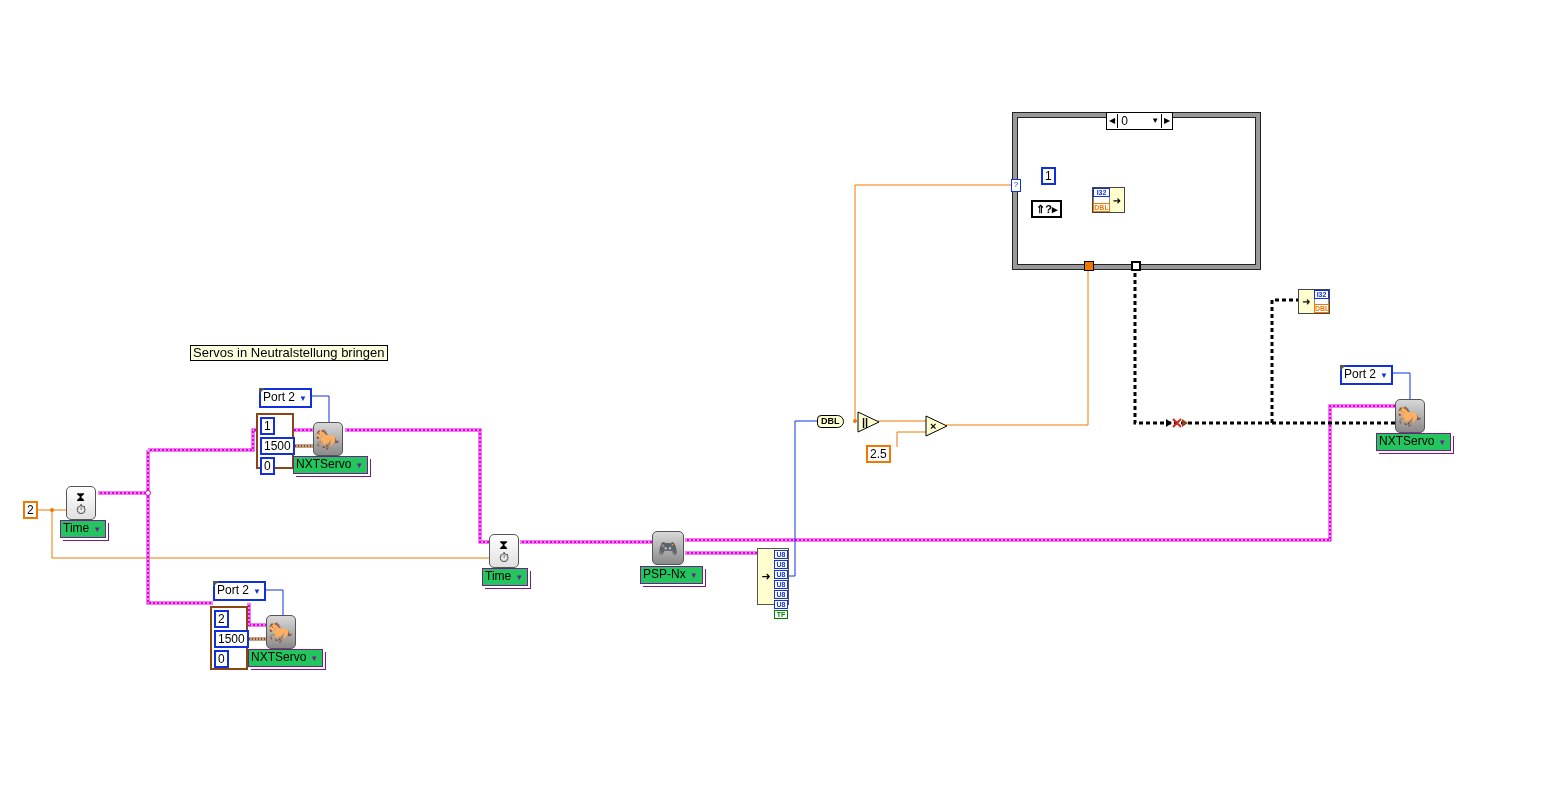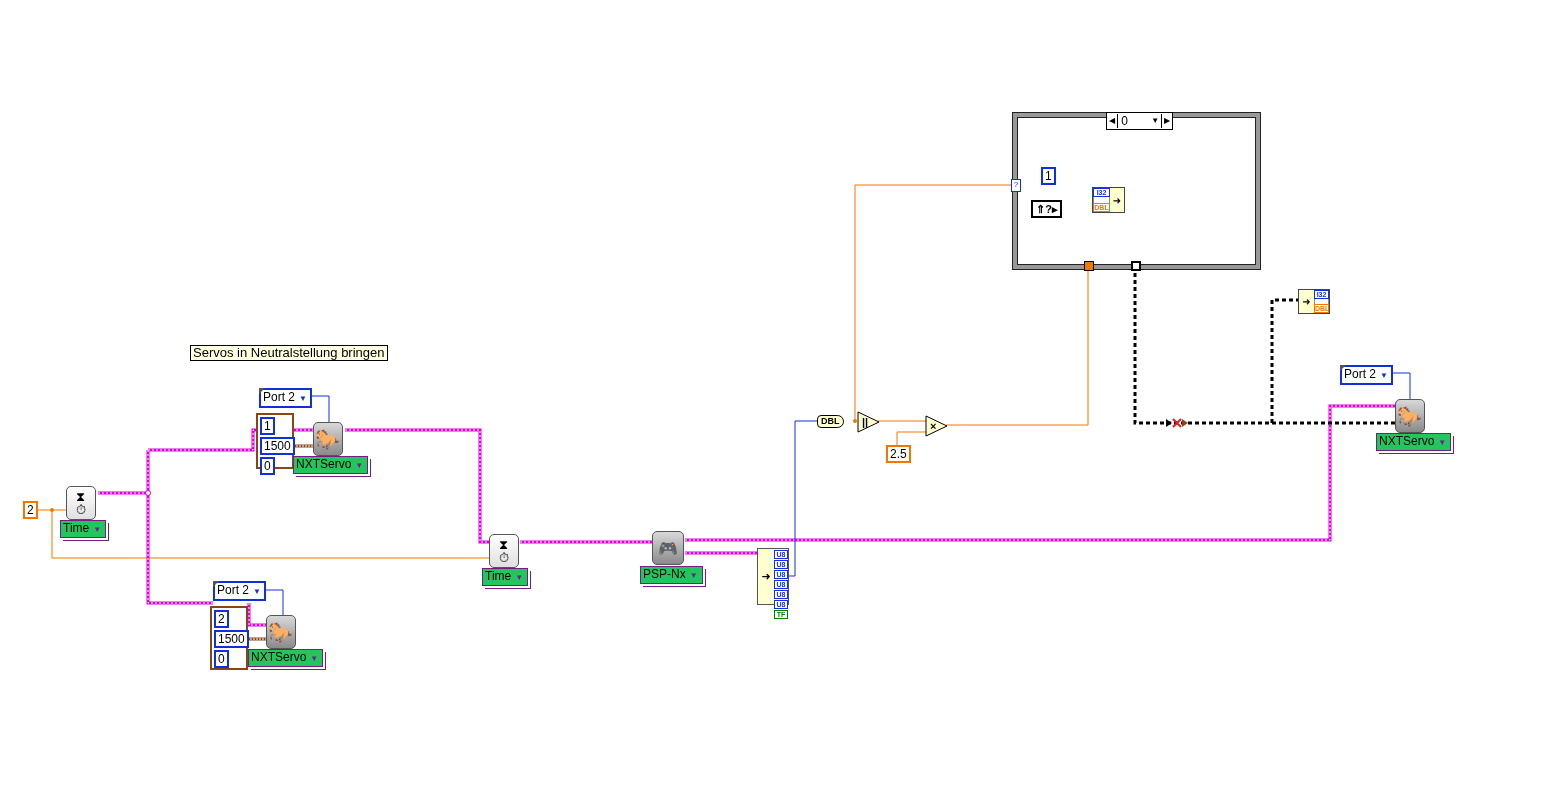--- a/index.html
+++ b/index.html
@@ -181,7 +181,7 @@
   <path d="M1,1 L22,11 L1,21 Z" fill="#ffffd0" stroke="#000"></path>
   <text x="5" y="15" font-size="11" font-weight="bold" font-family="Liberation Sans, sans-serif">×</text>
 </svg>
-<div class="abs const-orange" style="left:886px; top:445px;">2.5</div>
+<div class="abs const-orange" style="left:866px; top:445px;">2.5</div>
 
 <div class="abs" style="left:1012px; top:112px; width:249px; height:158px; box-sizing:border-box; border:5px solid #999; outline:1px solid #222; outline-offset:-1px; background:#fff; box-shadow: inset 0 0 0 1px #222;"></div>
 <div class="abs case-sel" style="left:1106px; top:112px; height:16px;">

